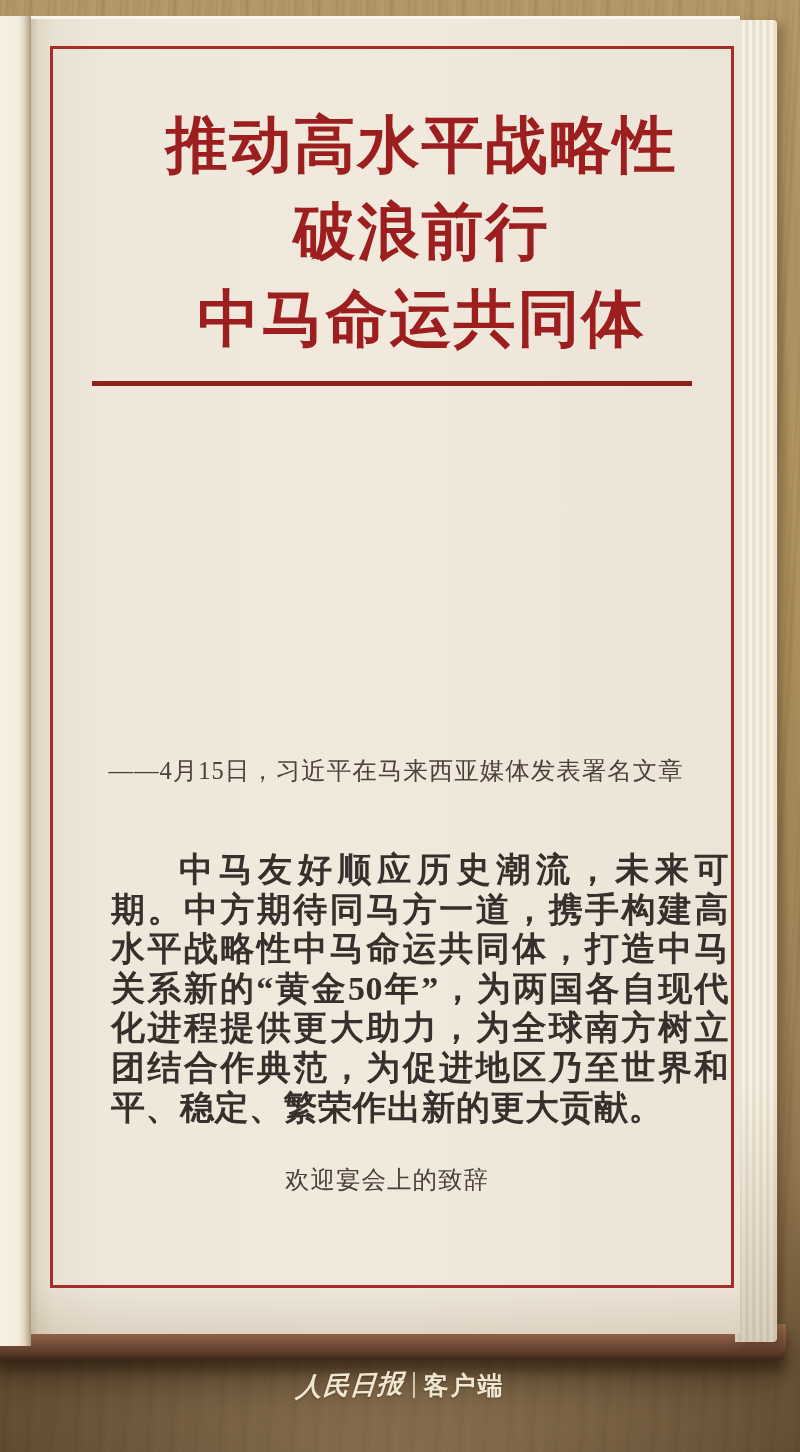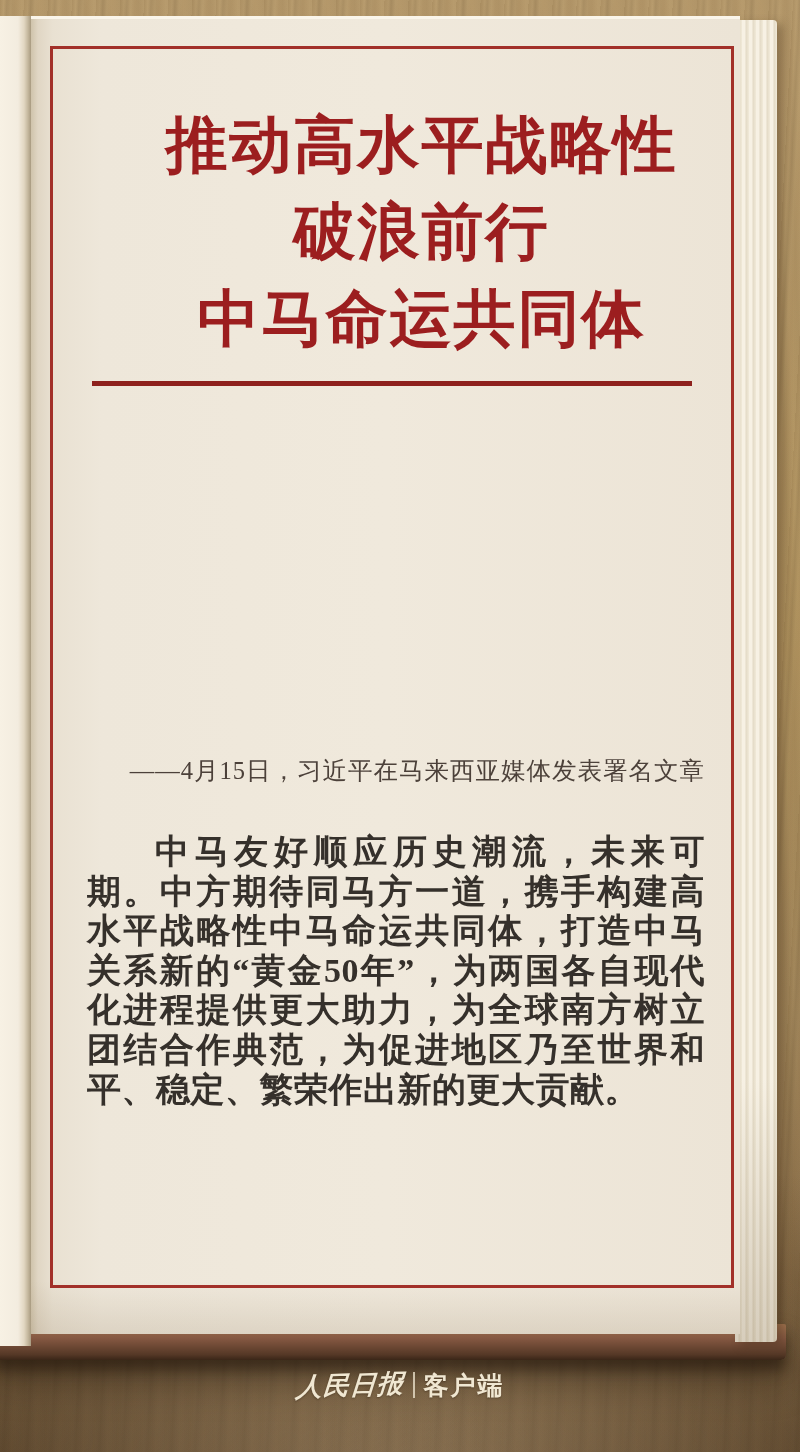--- a/index.html
+++ b/index.html
@@ -73,7 +73,7 @@
   .attribution {
     position:absolute; left:56px; width:618px;
     font-size:24.5px; line-height:38px; color:#4c413a;
-    text-align:right; letter-spacing:1px;
+    text-align:center; letter-spacing:1px;
   }
   .a1 { top:733px; }
   .a2 { top:1142px; padding-right:18px; }

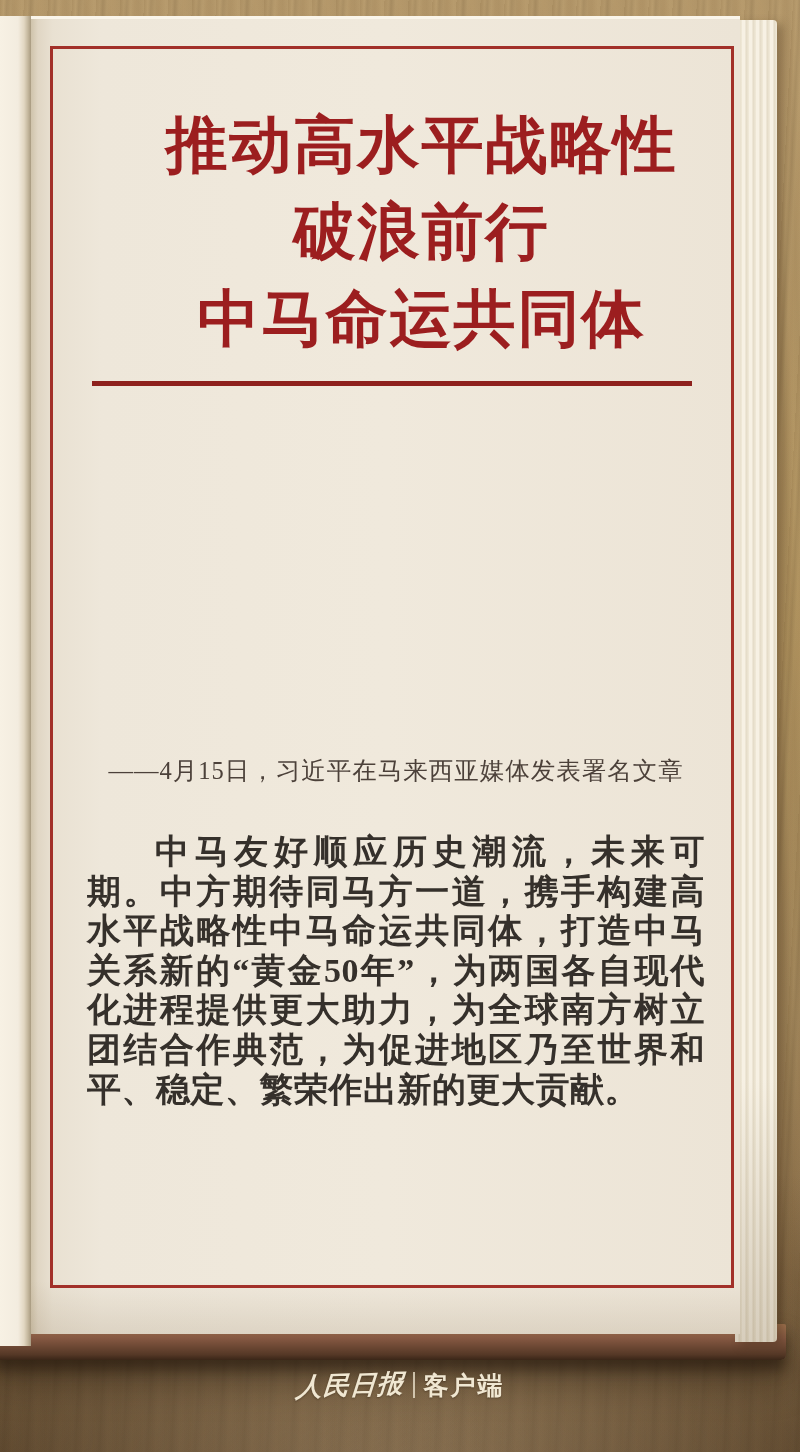--- a/index.html
+++ b/index.html
@@ -69,7 +69,7 @@
     letter-spacing:0.5px;
   }
   .q1 { top:420px; }
-  .q2 { top:813px; }
+  .q2 { top:831px;margin-left:24px; }
   .attribution {
     position:absolute; left:56px; width:618px;
     font-size:24.5px; line-height:38px; color:#4c413a;

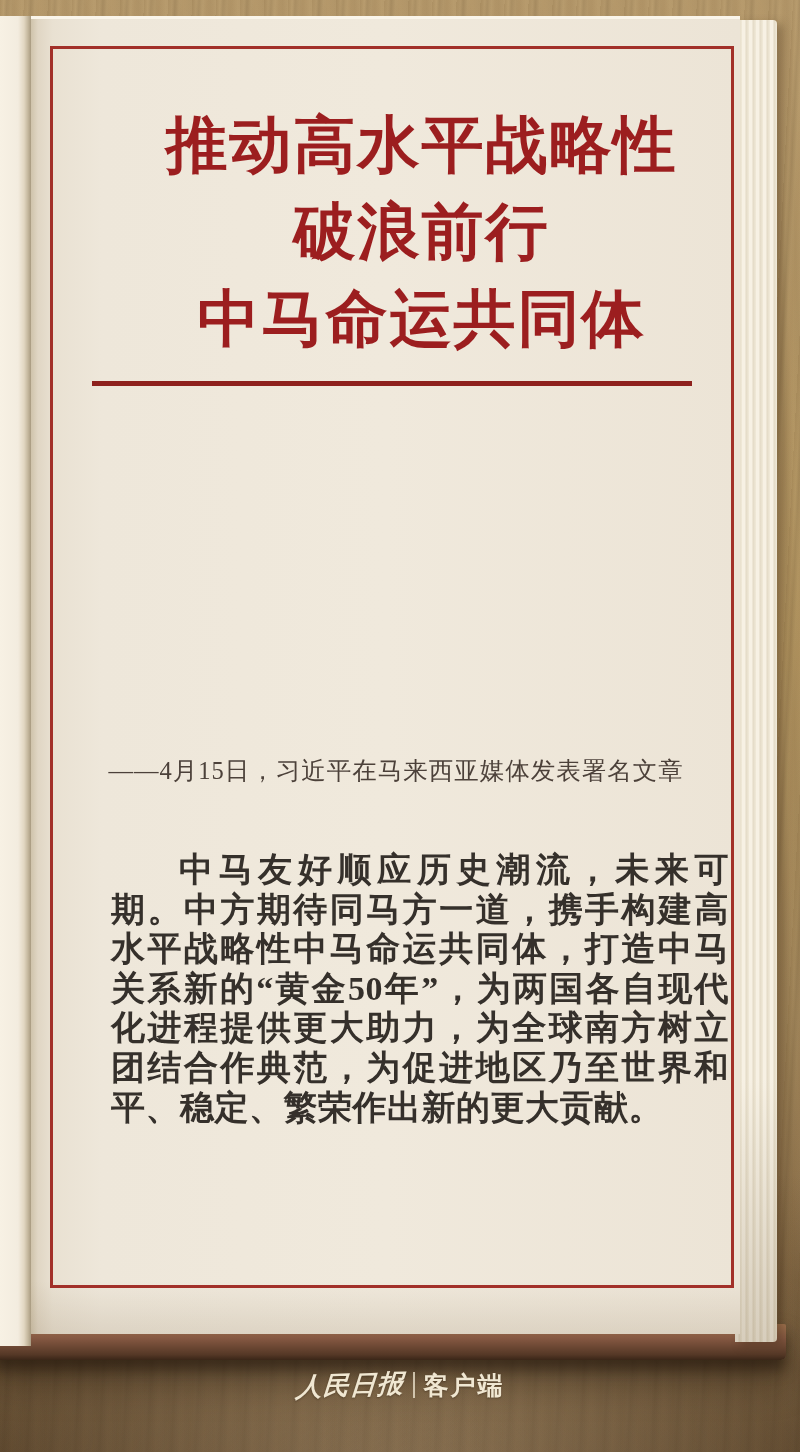--- a/index.html
+++ b/index.html
@@ -120,6 +120,7 @@
 
   <div class="quote-text q2">中马友好顺应历史潮流，未来可期。中方期待同马方一道，携手构建高水平战略性中马命运共同体，打造中马关系新的“黄金50年”，为两国各自现代化进程提供更大助力，为全球南方树立团结合作典范，为促进地区乃至世界和平、稳定、繁荣作出新的更大贡献。</div>
   <div class="attribution a2">
+    <div>欢迎宴会上的致辞</div>
   </div>
 </div>
 

